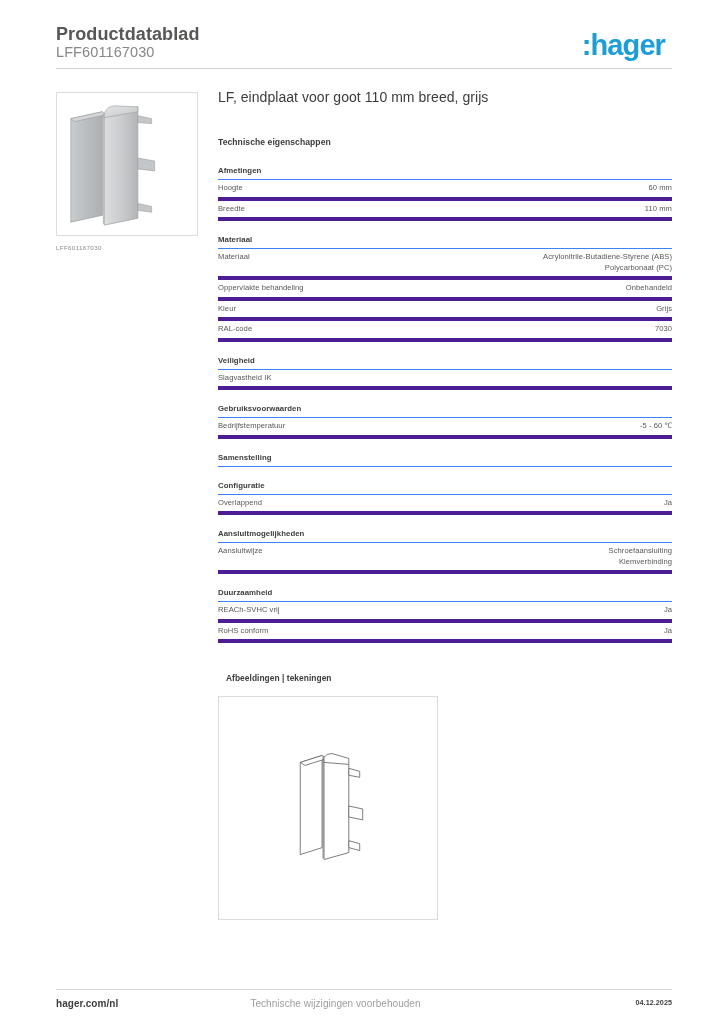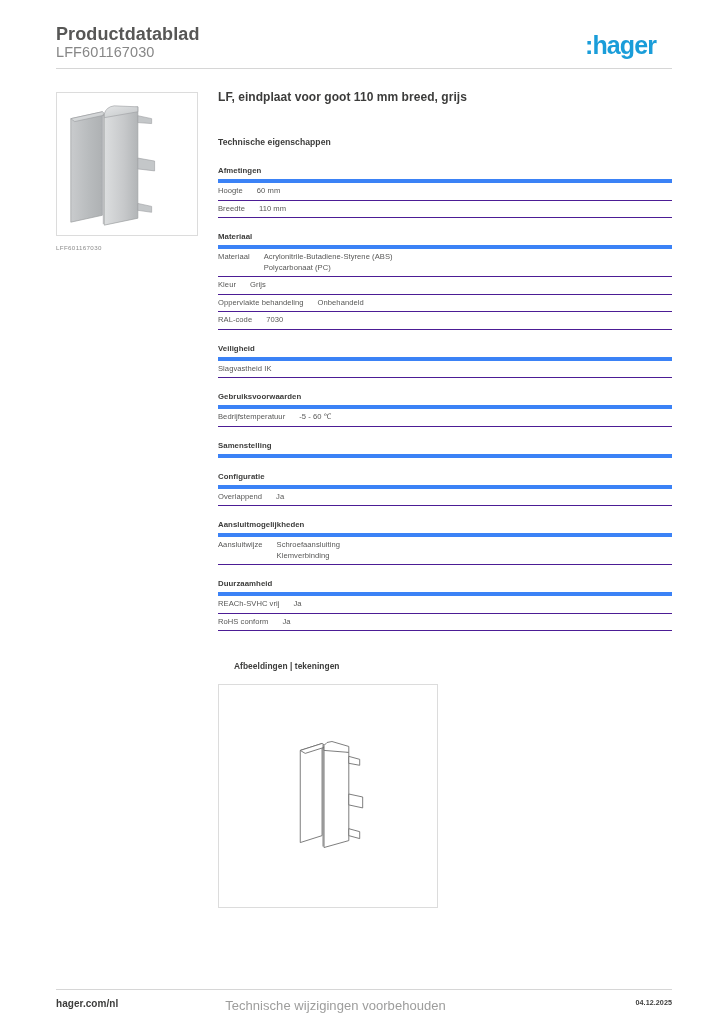--- a/index.html
+++ b/index.html
@@ -48,9 +48,9 @@
   }
   .brand-logo {
     position: absolute;
-    right: 16px;
+    right: 7px;
     top: 6px;
-    font-size: 25px;
+    font-size: 29px;
     font-weight: bold;
     letter-spacing: -0.9px;
     color: #1a9dd9;

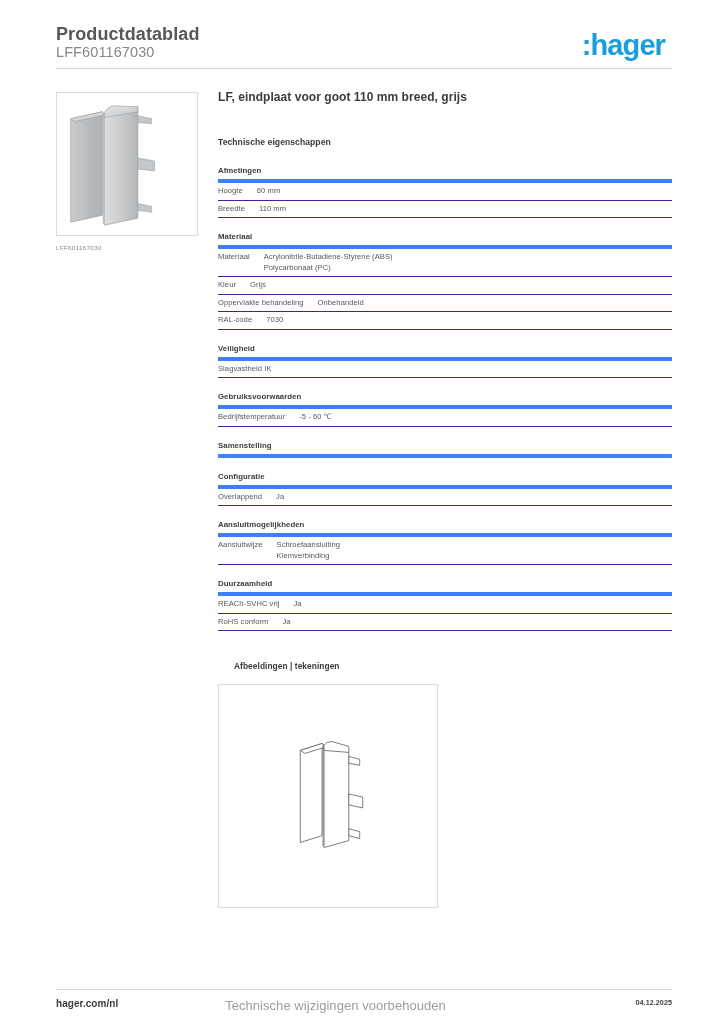--- a/index.html
+++ b/index.html
@@ -100,8 +100,8 @@
   }
 
   .product-name {
-    font-size: 12px;
-    font-weight: bold;
+    font-size: 14px;
+    font-weight: normal;
     color: #3c3c3b;
     letter-spacing: 0.05px;
     margin: 0 0 34px 0;

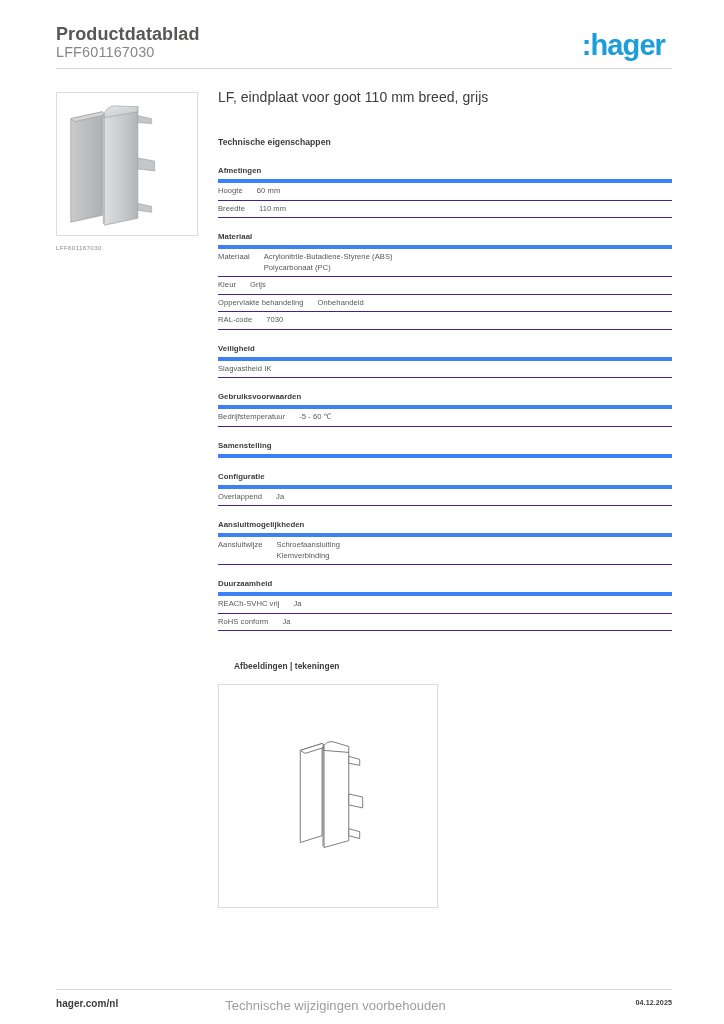--- a/index.html
+++ b/index.html
@@ -126,7 +126,7 @@
     color: #3c3c3b;
     letter-spacing: 0.05px;
     padding: 0 0 3px 0;
-    border-bottom: 4px solid #3b82f6;
+    border-bottom: 1px solid #3b82f6;
     line-height: 10px;
   }
   .spec-row {

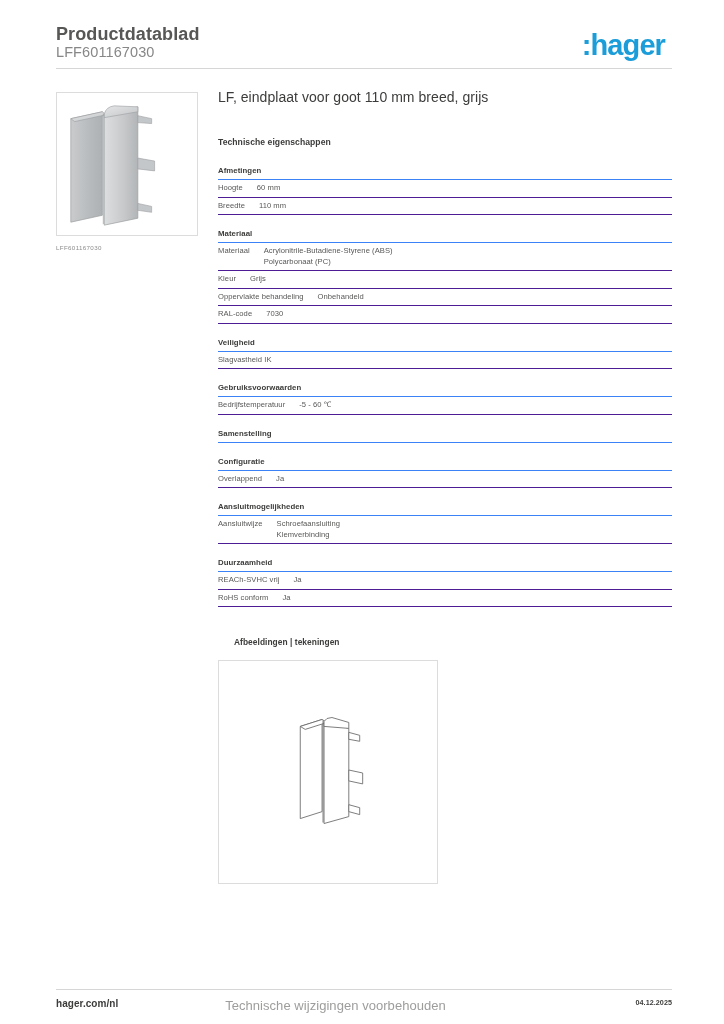--- a/index.html
+++ b/index.html
@@ -133,7 +133,7 @@
     display: flex;
     justify-content: space-between;
     align-items: flex-start;
-    border-bottom: 1px solid #4c1d95;
+    border-bottom: 4px solid #4c1d95;
     padding: 3px 0 3px 0;
     line-height: 10.5px;
     min-height: 10px;

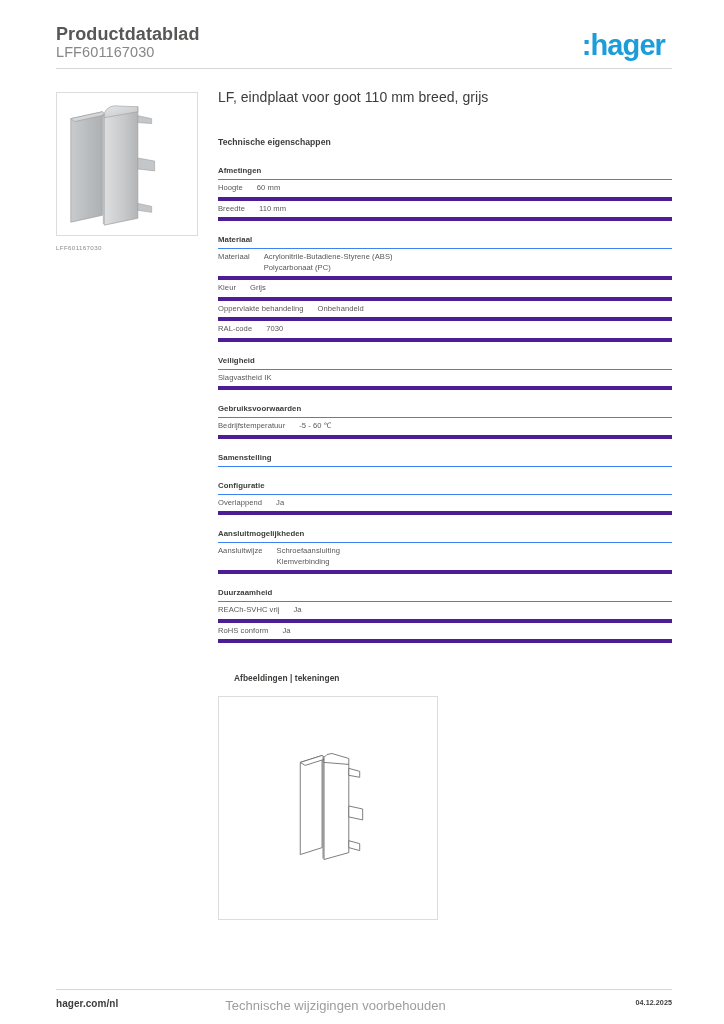--- a/index.html
+++ b/index.html
@@ -149,6 +149,7 @@
     font-size: 7.6px;
     color: #575756;
     letter-spacing: 0.05px;
+    text-align: right;
     flex: 1 1 auto;
     white-space: pre-line;
   }

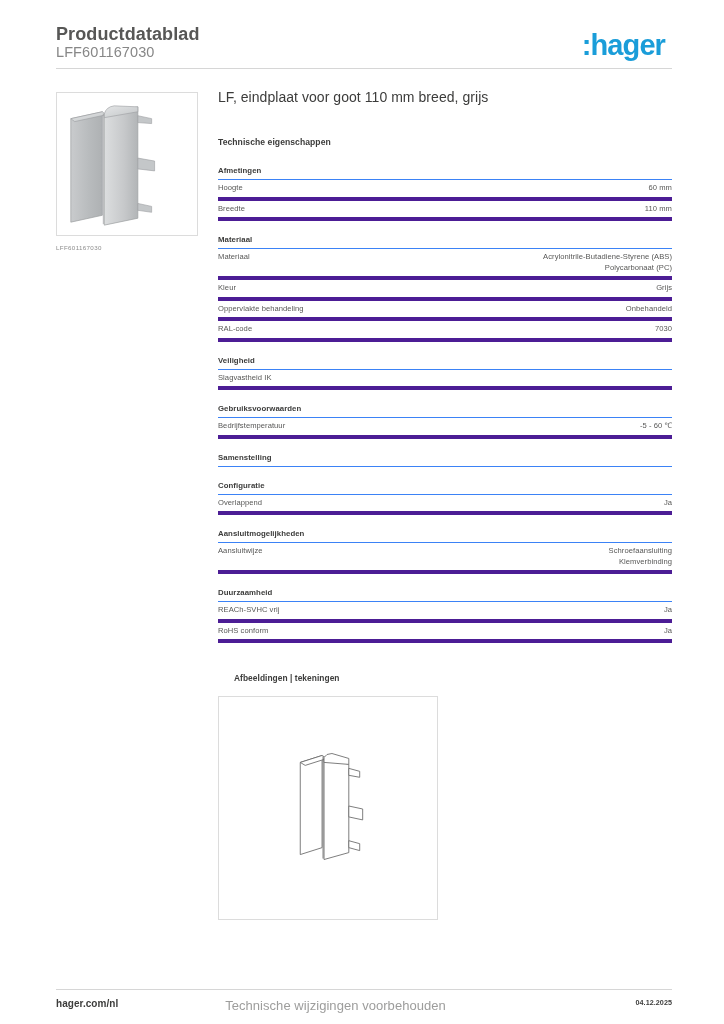--- a/index.html
+++ b/index.html
@@ -291,12 +291,12 @@
 Polycarbonaat (PC)</div>
           </div>
           <div class="spec-row">
+            <div class="spec-label">Oppervlakte behandeling</div>
+            <div class="spec-value">Onbehandeld</div>
+          </div>
+          <div class="spec-row">
             <div class="spec-label">Kleur</div>
             <div class="spec-value">Grijs</div>
-          </div>
-          <div class="spec-row">
-            <div class="spec-label">Oppervlakte behandeling</div>
-            <div class="spec-value">Onbehandeld</div>
           </div>
           <div class="spec-row">
             <div class="spec-label">RAL-code</div>

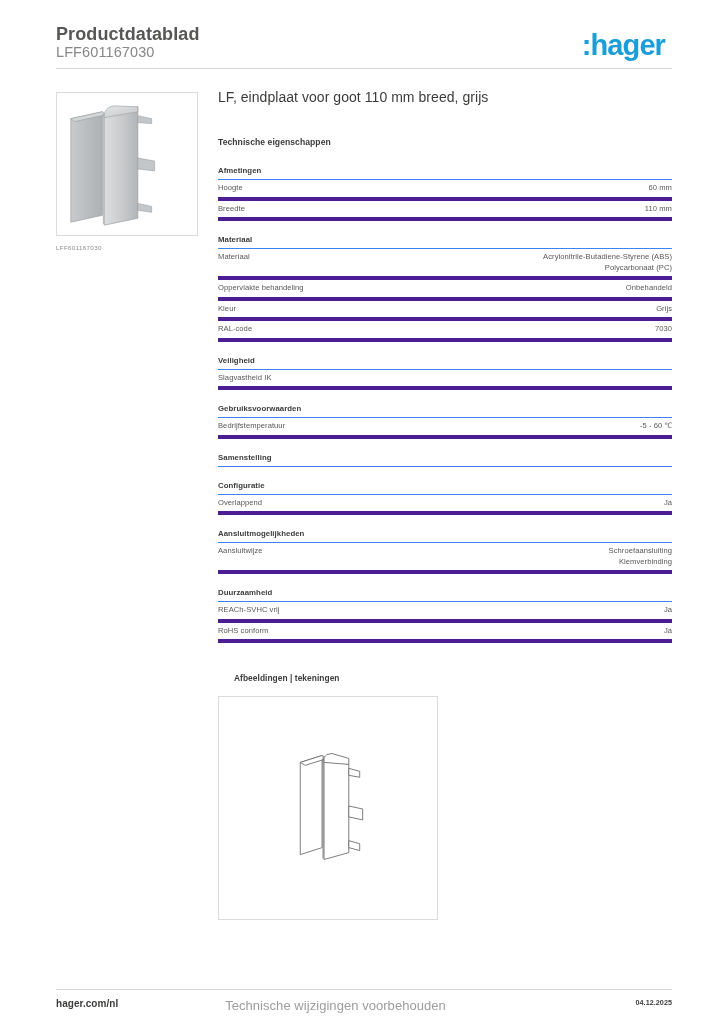--- a/index.html
+++ b/index.html
@@ -160,7 +160,7 @@
     font-weight: bold;
     color: #3c3c3b;
     letter-spacing: 0.05px;
-    margin: 30px 0 12px 16px;
+    margin: 30px 0 12px 8px;
     line-height: 11px;
   }
   .drawing-box {

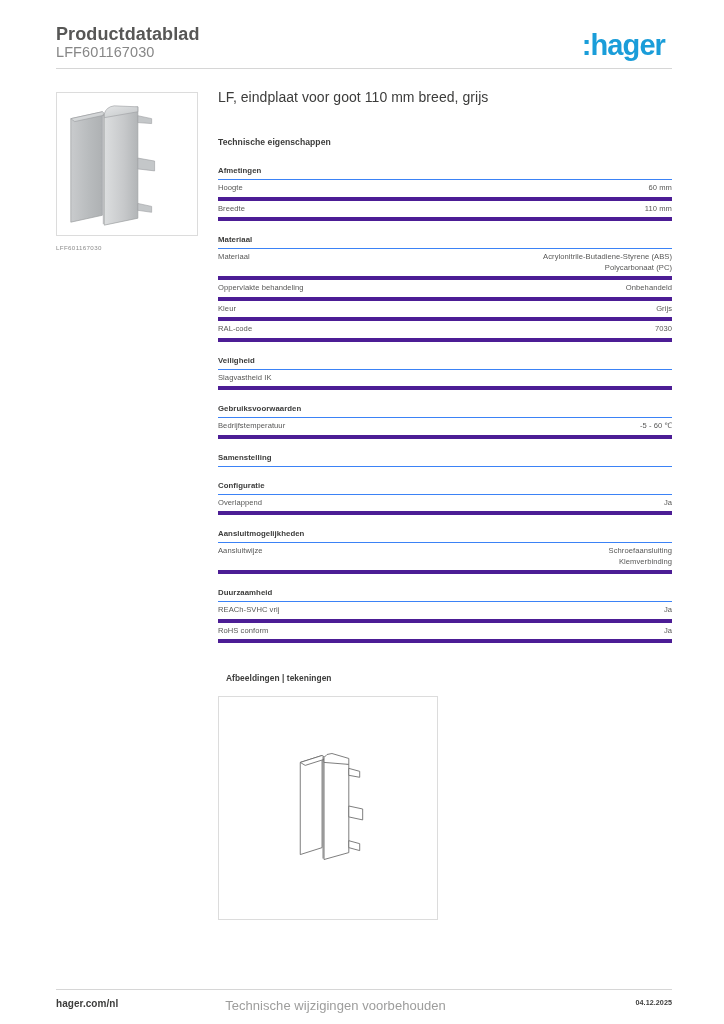--- a/index.html
+++ b/index.html
@@ -203,7 +203,7 @@
     top: 0;
     width: 559px;
     text-align: center;
-    font-size: 13px;
+    font-size: 10px;
     color: #9d9d9c;
     letter-spacing: 0.05px;
   }

